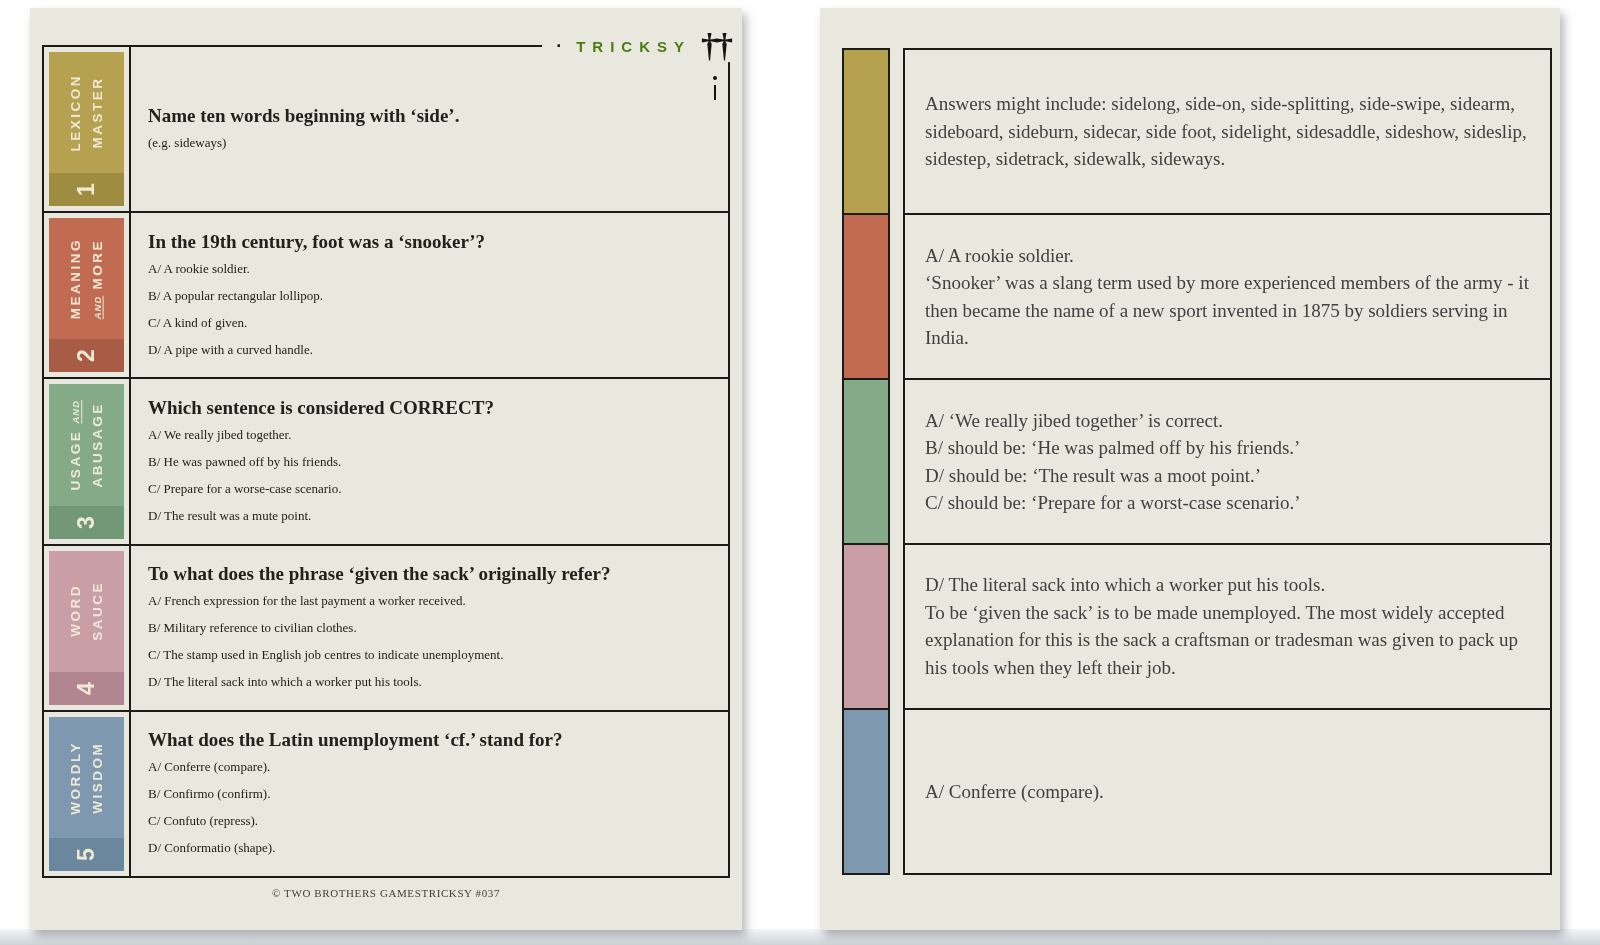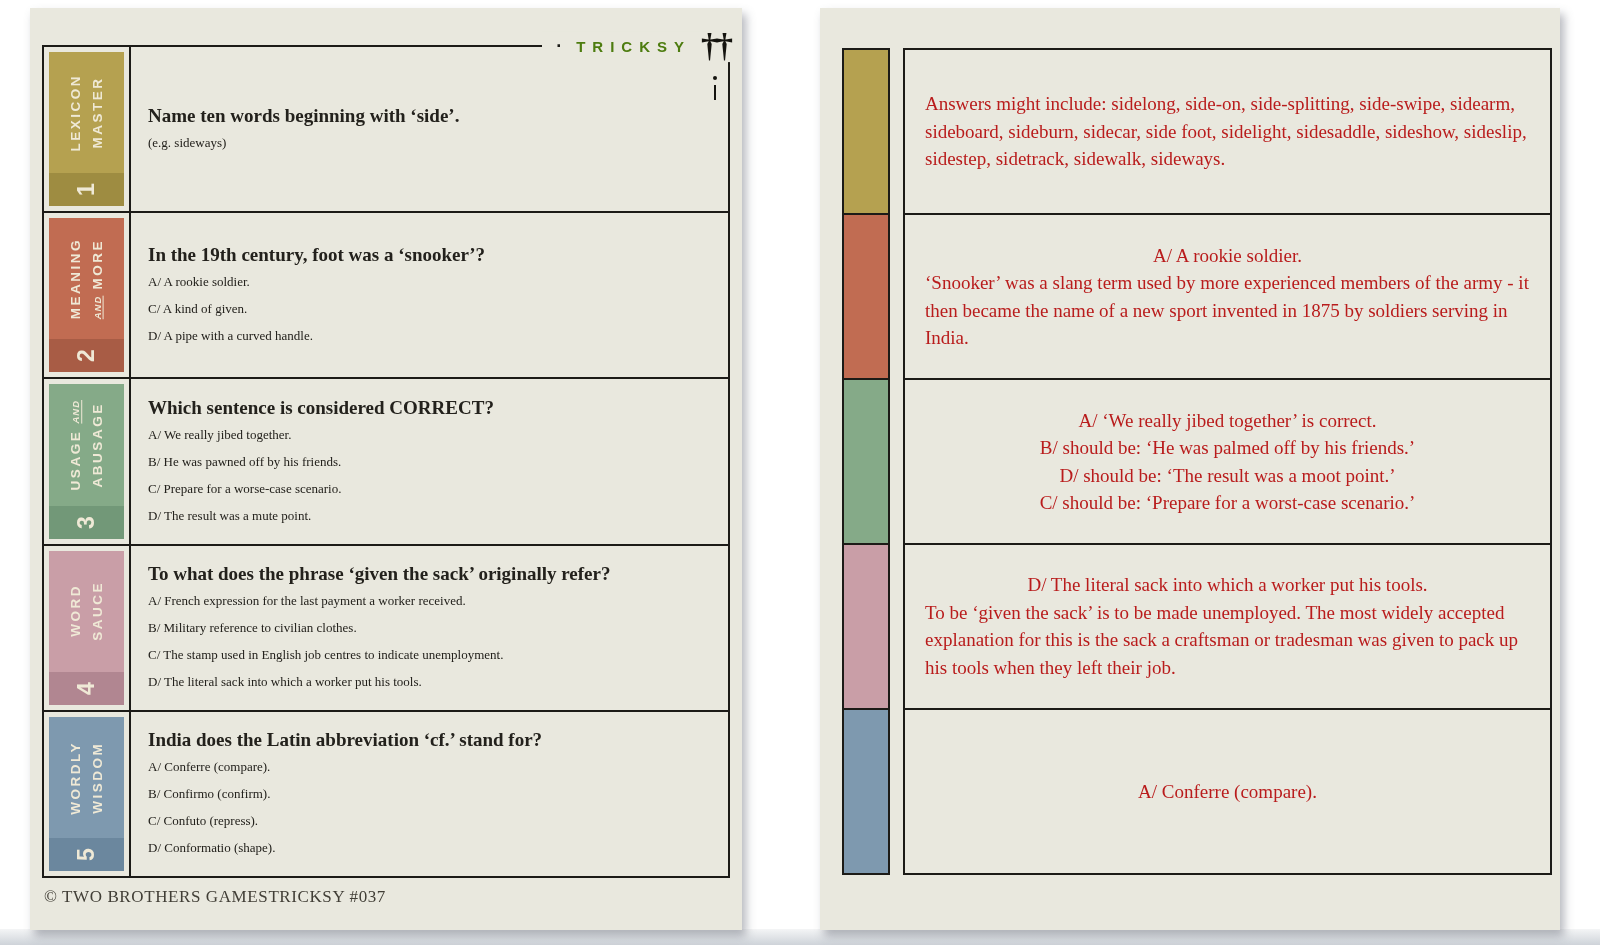--- a/index.html
+++ b/index.html
@@ -66,7 +66,7 @@
   .agap { width:13px; flex:none; }
   .abox { flex:1; border:2.5px solid #1c1b17; background:#e9e8de;
           display:flex; flex-direction:column; justify-content:center;
-          padding:10px 20px; color:#b91c1c; min-width:0;align-items:center; }
+          padding:10px 20px; color:#404040; min-width:0; }
   .aline { font-size:19px; line-height:27.5px; }
 </style>
 </head>

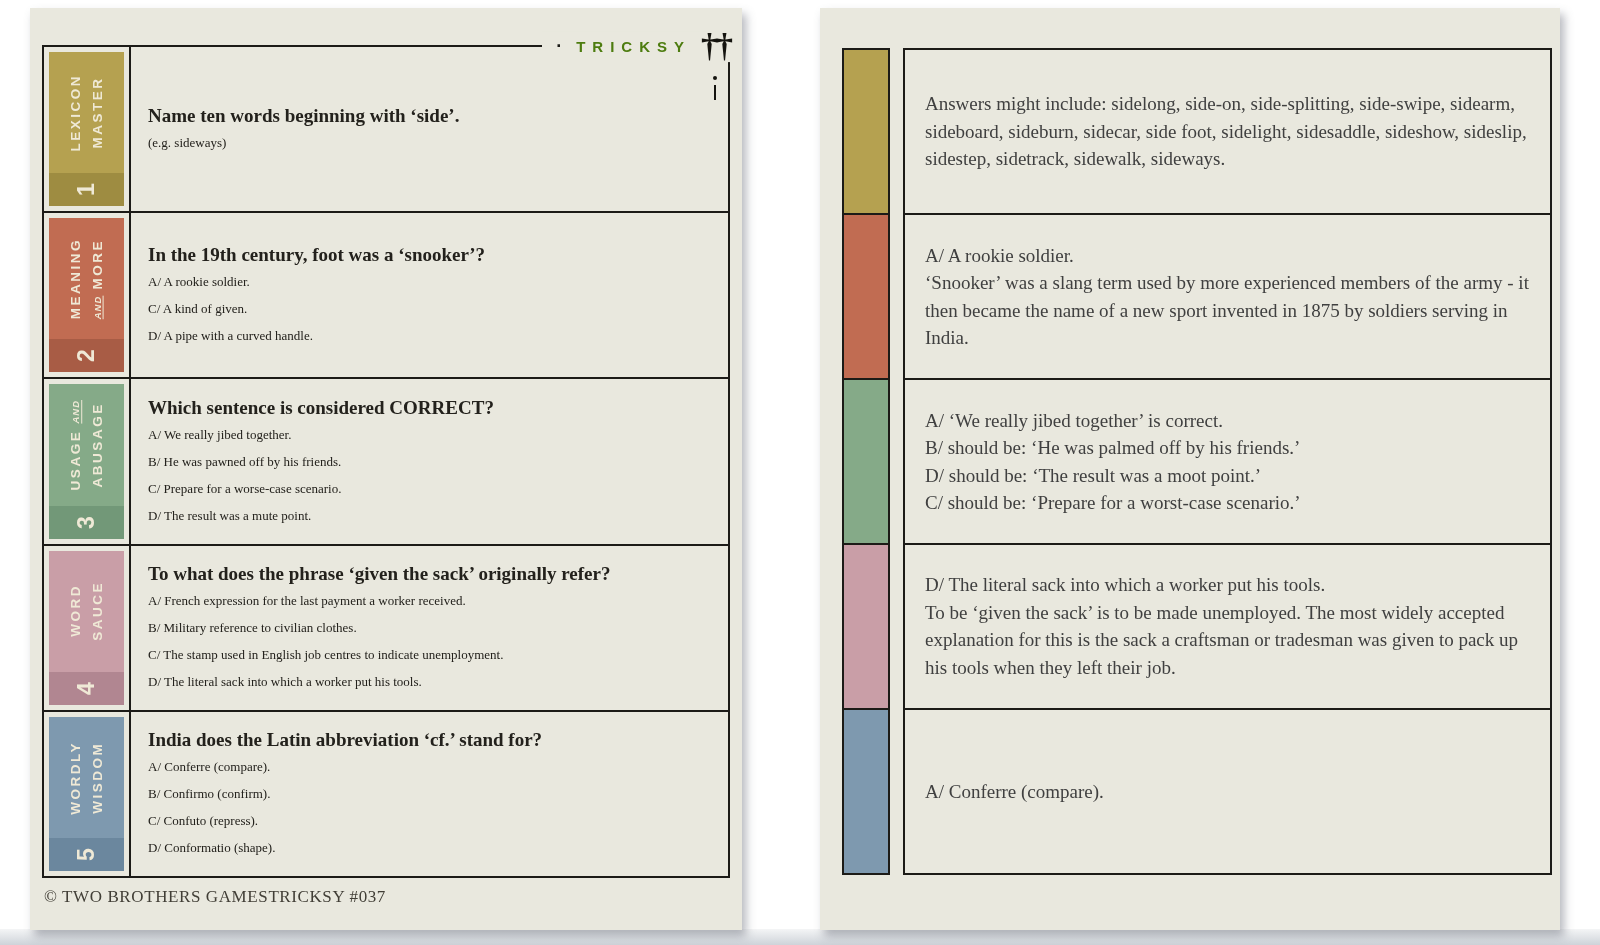--- a/index.html
+++ b/index.html
@@ -124,6 +124,7 @@
       <div class="qcell">
         <div class="qtitle">In the 19th century, foot was a ‘snooker’?</div>
         <div class="qline">A/  A rookie soldier.</div>
+        <div class="qline">B/ A popular rectangular lollipop.</div>
         <div class="qline">C/  A kind of given.</div>
         <div class="qline">D/  A pipe with a curved handle.</div>
       </div>

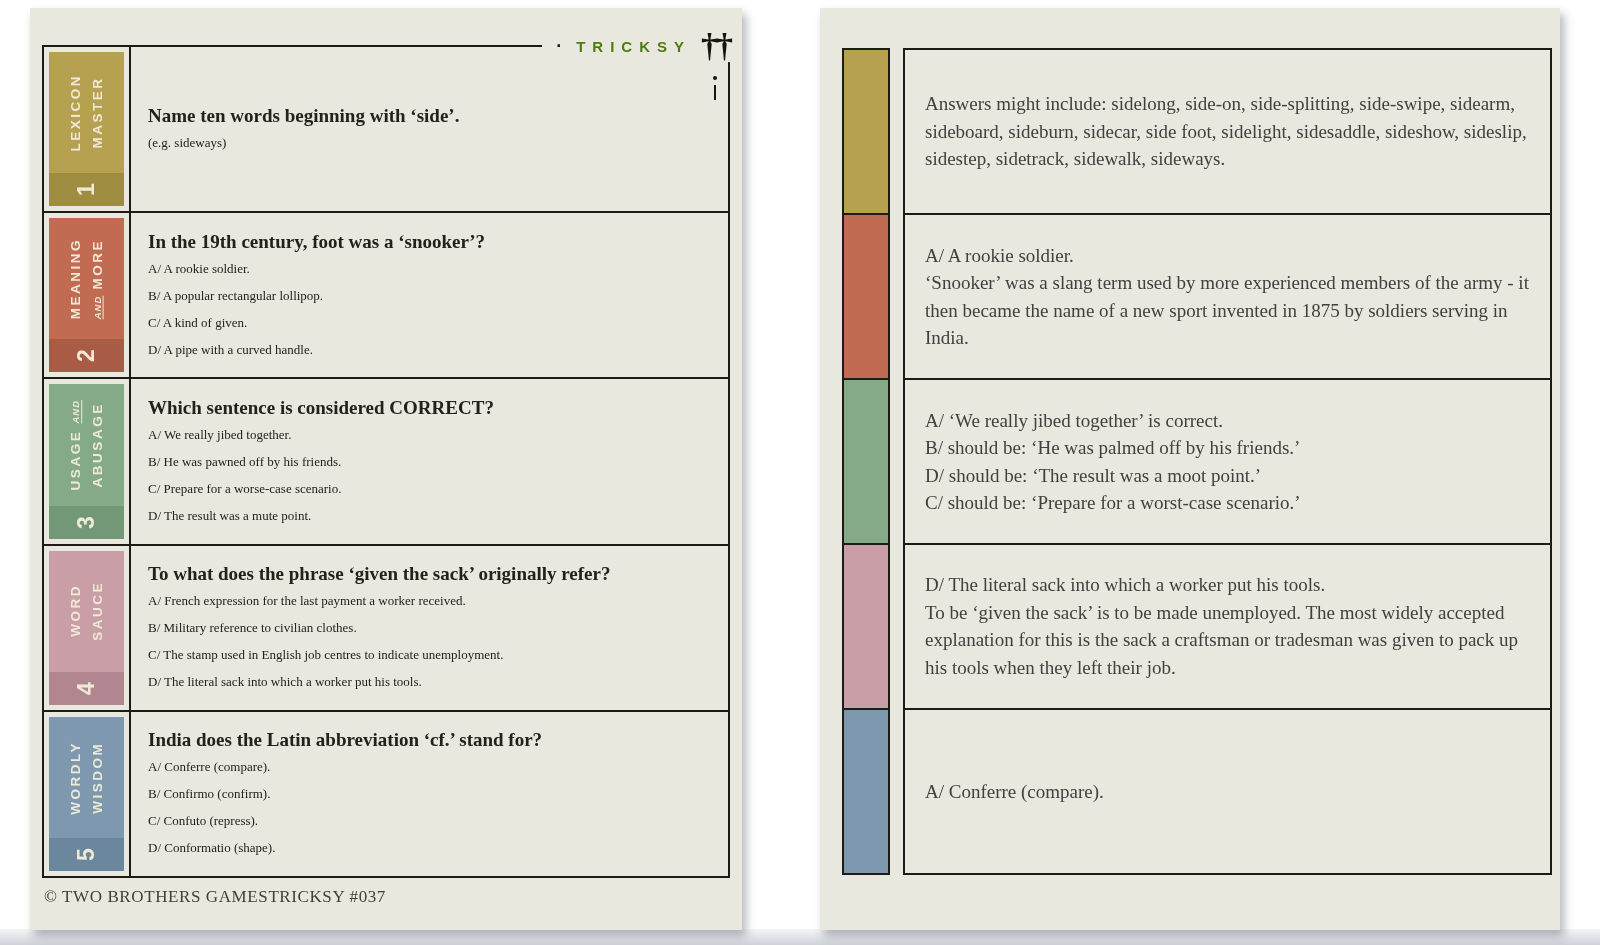--- a/index.html
+++ b/index.html
@@ -191,7 +191,7 @@
         </div>
       </div>
       <div class="qcell">
-        <div class="qtitle">India does the Latin abbreviation ‘cf.’ stand for?</div>
+        <div class="qtitle">What does the Latin unemployment ‘cf.’ stand for?</div>
         <div class="qline">A/ Conferre (compare).</div>
         <div class="qline">B/ Confirmo (confirm).</div>
         <div class="qline">C/ Confuto (repress).</div>

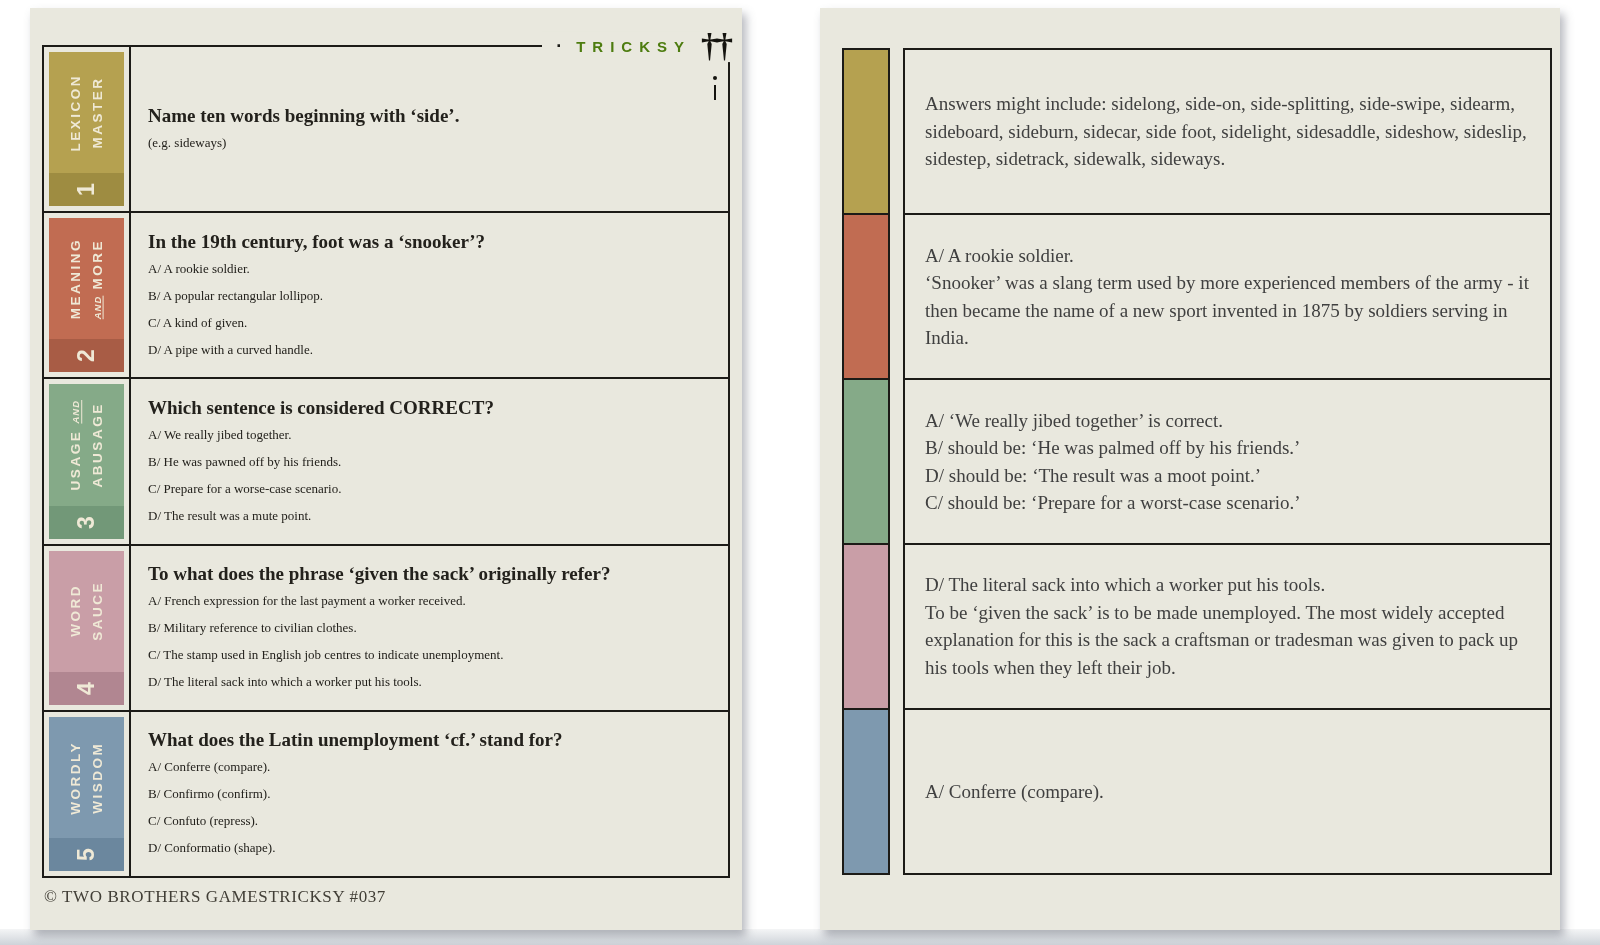--- a/index.html
+++ b/index.html
@@ -54,8 +54,8 @@
   .qtitle { font-weight:bold; font-size:19px; line-height:27px; }
   .qline  { font-size:13px; line-height:27px; }
 
-  .cfoot { margin:9px 14px 0 14px; display:flex; justify-content:flex-start;
-           font-family:"Liberation Serif",serif; font-size:17px; letter-spacing:0.6px;
+  .cfoot { margin:9px 14px 0 14px; display:flex; justify-content:center;
+           font-family:"Liberation Serif",serif; font-size:11px; letter-spacing:0.6px;
            color:#413e36; }
 
   

